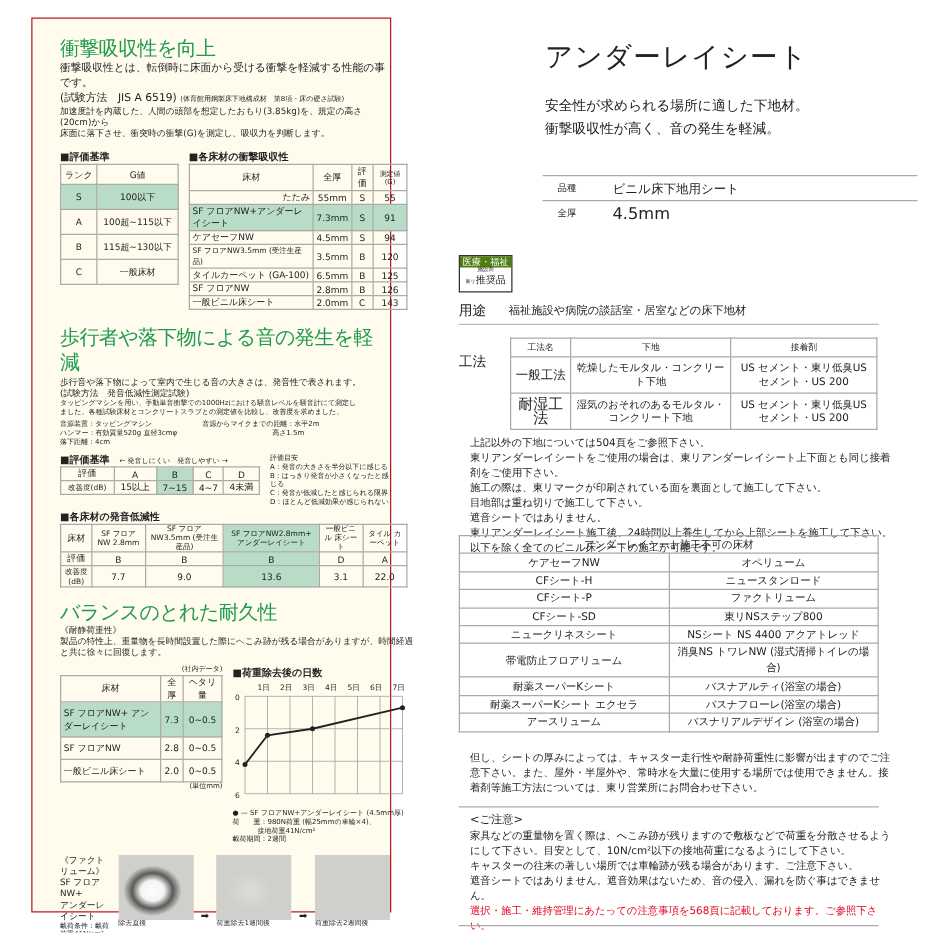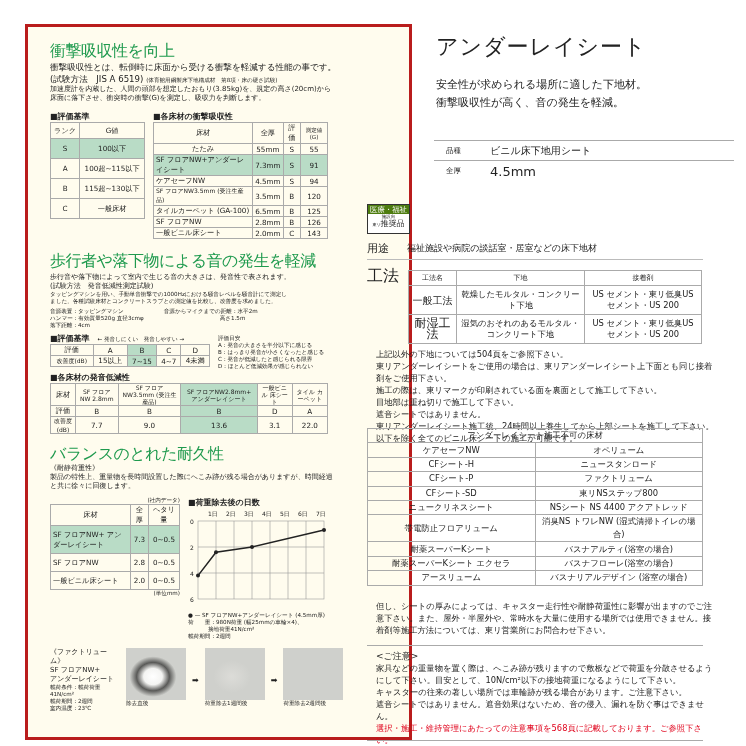--- a/index.html
+++ b/index.html
@@ -4,7 +4,7 @@
 <style>
 *{box-sizing:border-box;margin:0;padding:0}
 body{width:746px;height:746px;background:#fff;font-family:"DejaVu Sans","Liberation Sans",sans-serif;color:#222;position:relative;overflow:hidden}
-.left{position:absolute;left:25px;top:24px;width:387px;height:716px;background:#fffcee;border:3px solid #b91c1c;padding:14px 0 0 22px}
+.left{position:absolute;left:25px;top:14px;width:288px;height:716px;background:#fffcee;border:1px solid #b91c1c;padding:14px 0 0 22px}
 .h-green{color:#1f9a4e;font-size:16px;line-height:20px;letter-spacing:-0.5px}
 .t11{font-size:8.6px;line-height:12px}
 .t9{font-size:7px;line-height:9px}

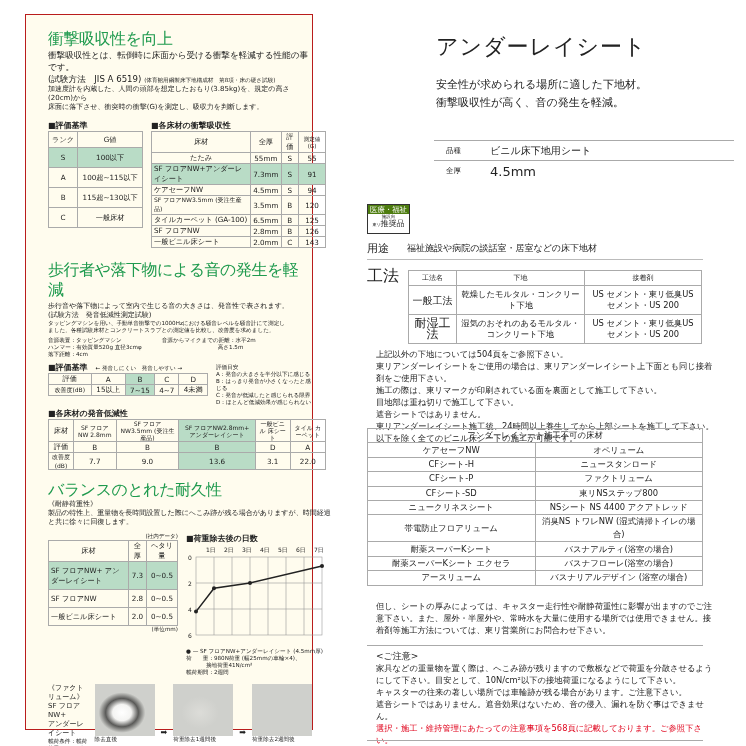--- a/index.html
+++ b/index.html
@@ -86,7 +86,7 @@
               <td style="font-size:5.5px">測定値(G)</td>
             </tr>
         <tr style="height:11px">
-              <td style="text-align:center">たたみ</td>
+              <td style="text-align:right">たたみ</td>
               <td>55mm</td>
               <td>S</td>
               <td>55</td>

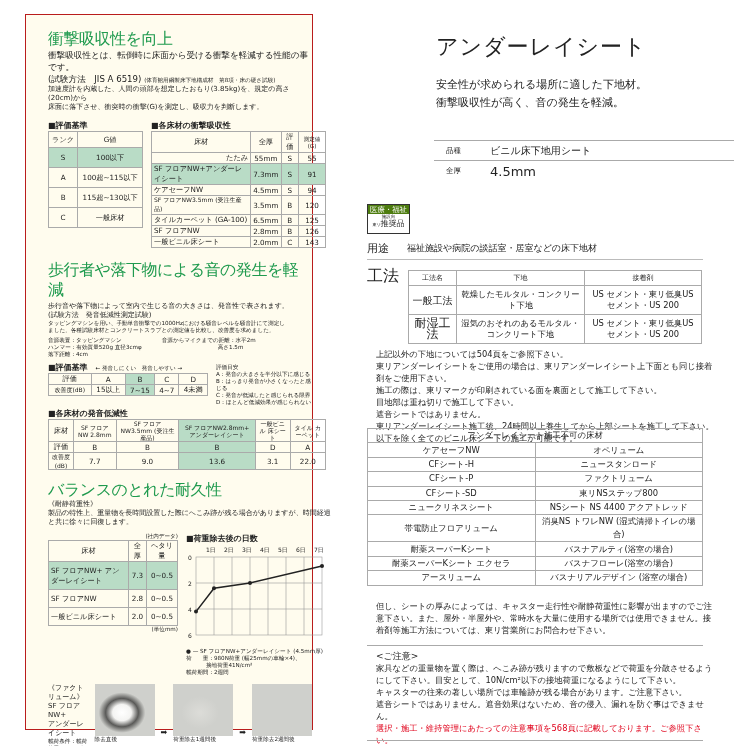--- a/index.html
+++ b/index.html
@@ -24,7 +24,7 @@
 .badge-top{background:#4d7c0f;color:#fff;font-size:7.4px;line-height:9px}
 .usage{position:absolute;left:367px;top:238px;width:336px;border-bottom:1px solid #bbb;height:22px;display:flex;align-items:center;font-size:9px}
 .usage-k{font-size:11px;width:40px}
-.method-k{position:absolute;left:367px;top:266px;font-size:16px}
+.method-k{position:absolute;left:367px;top:282px;font-size:11px}
 .method{position:absolute;left:408px;top:270px;width:294px}
 .method td{font-size:8.3px;line-height:11px;padding:1px 2px;border-color:#aaa}
 .method th{font-size:7px;height:15px}

